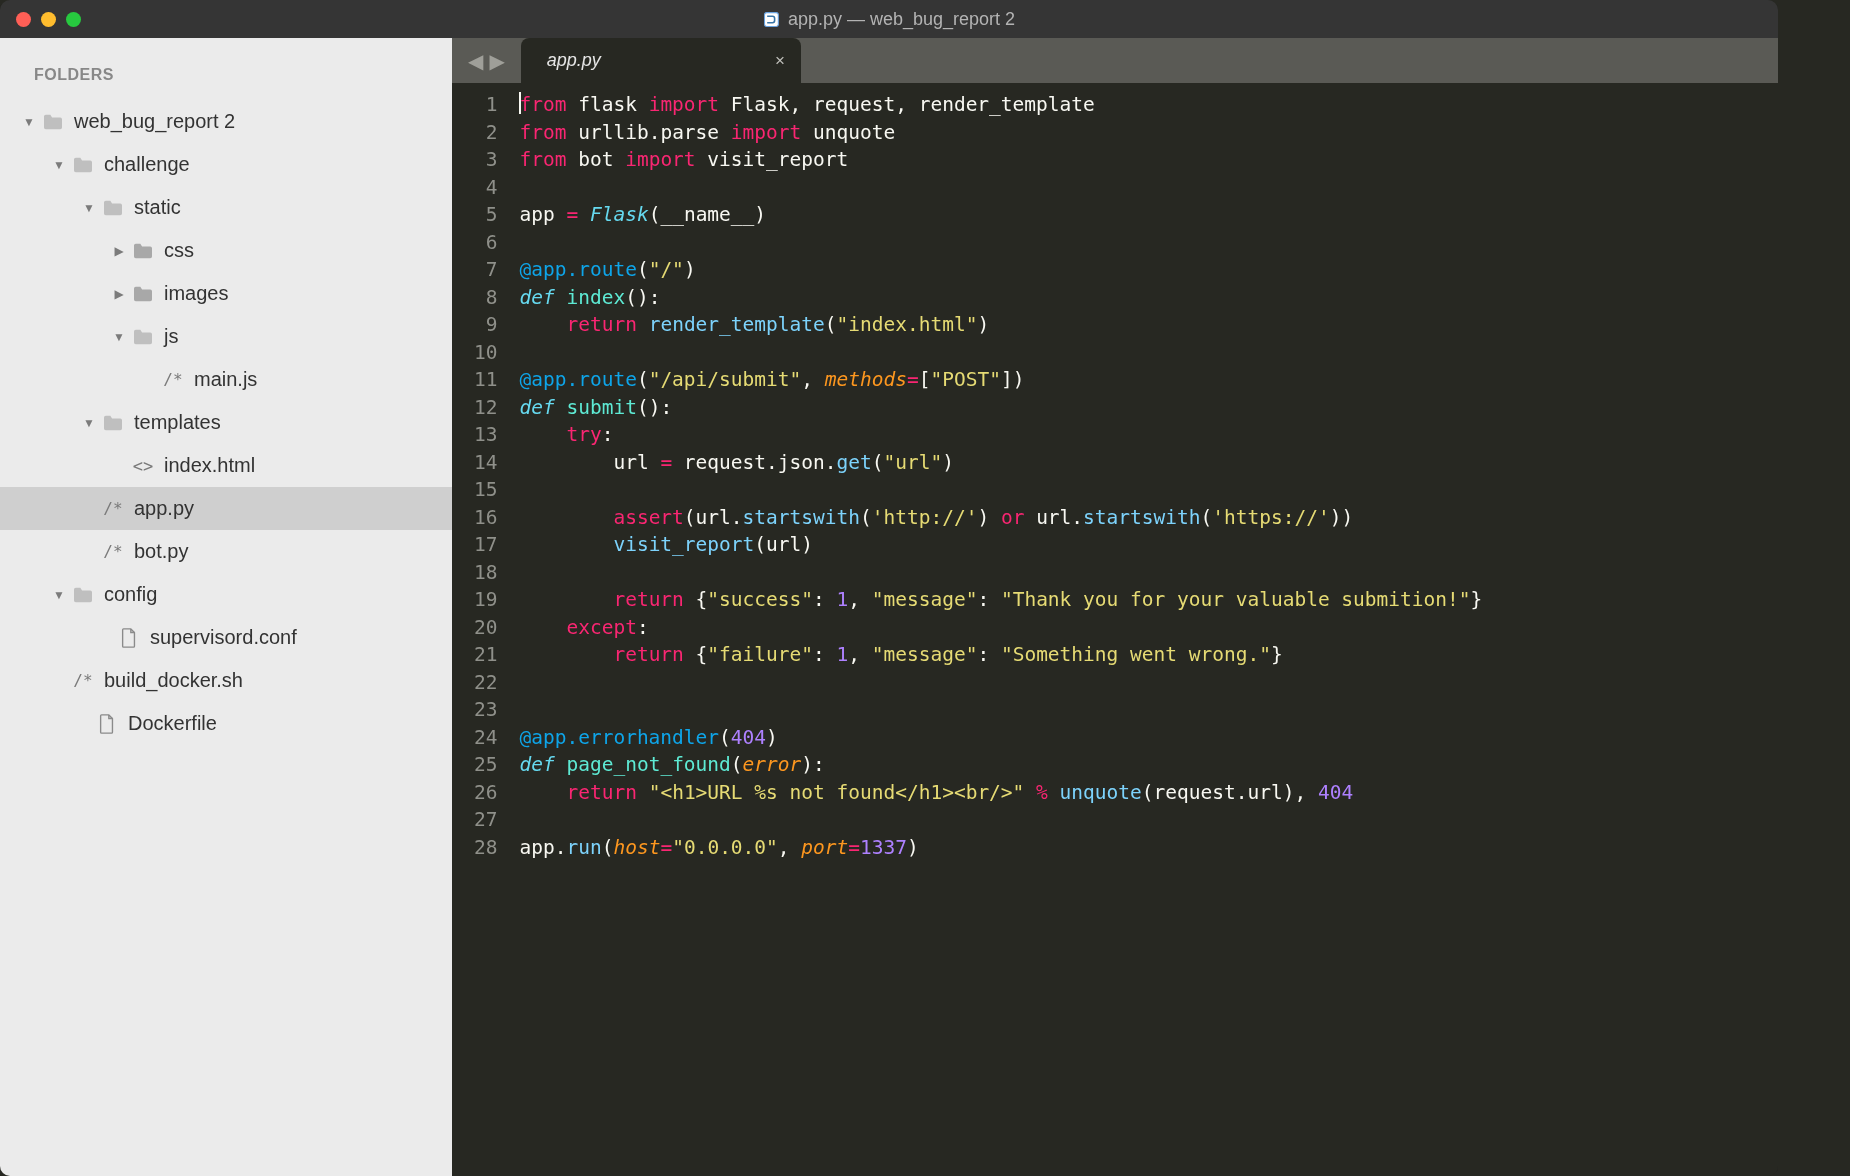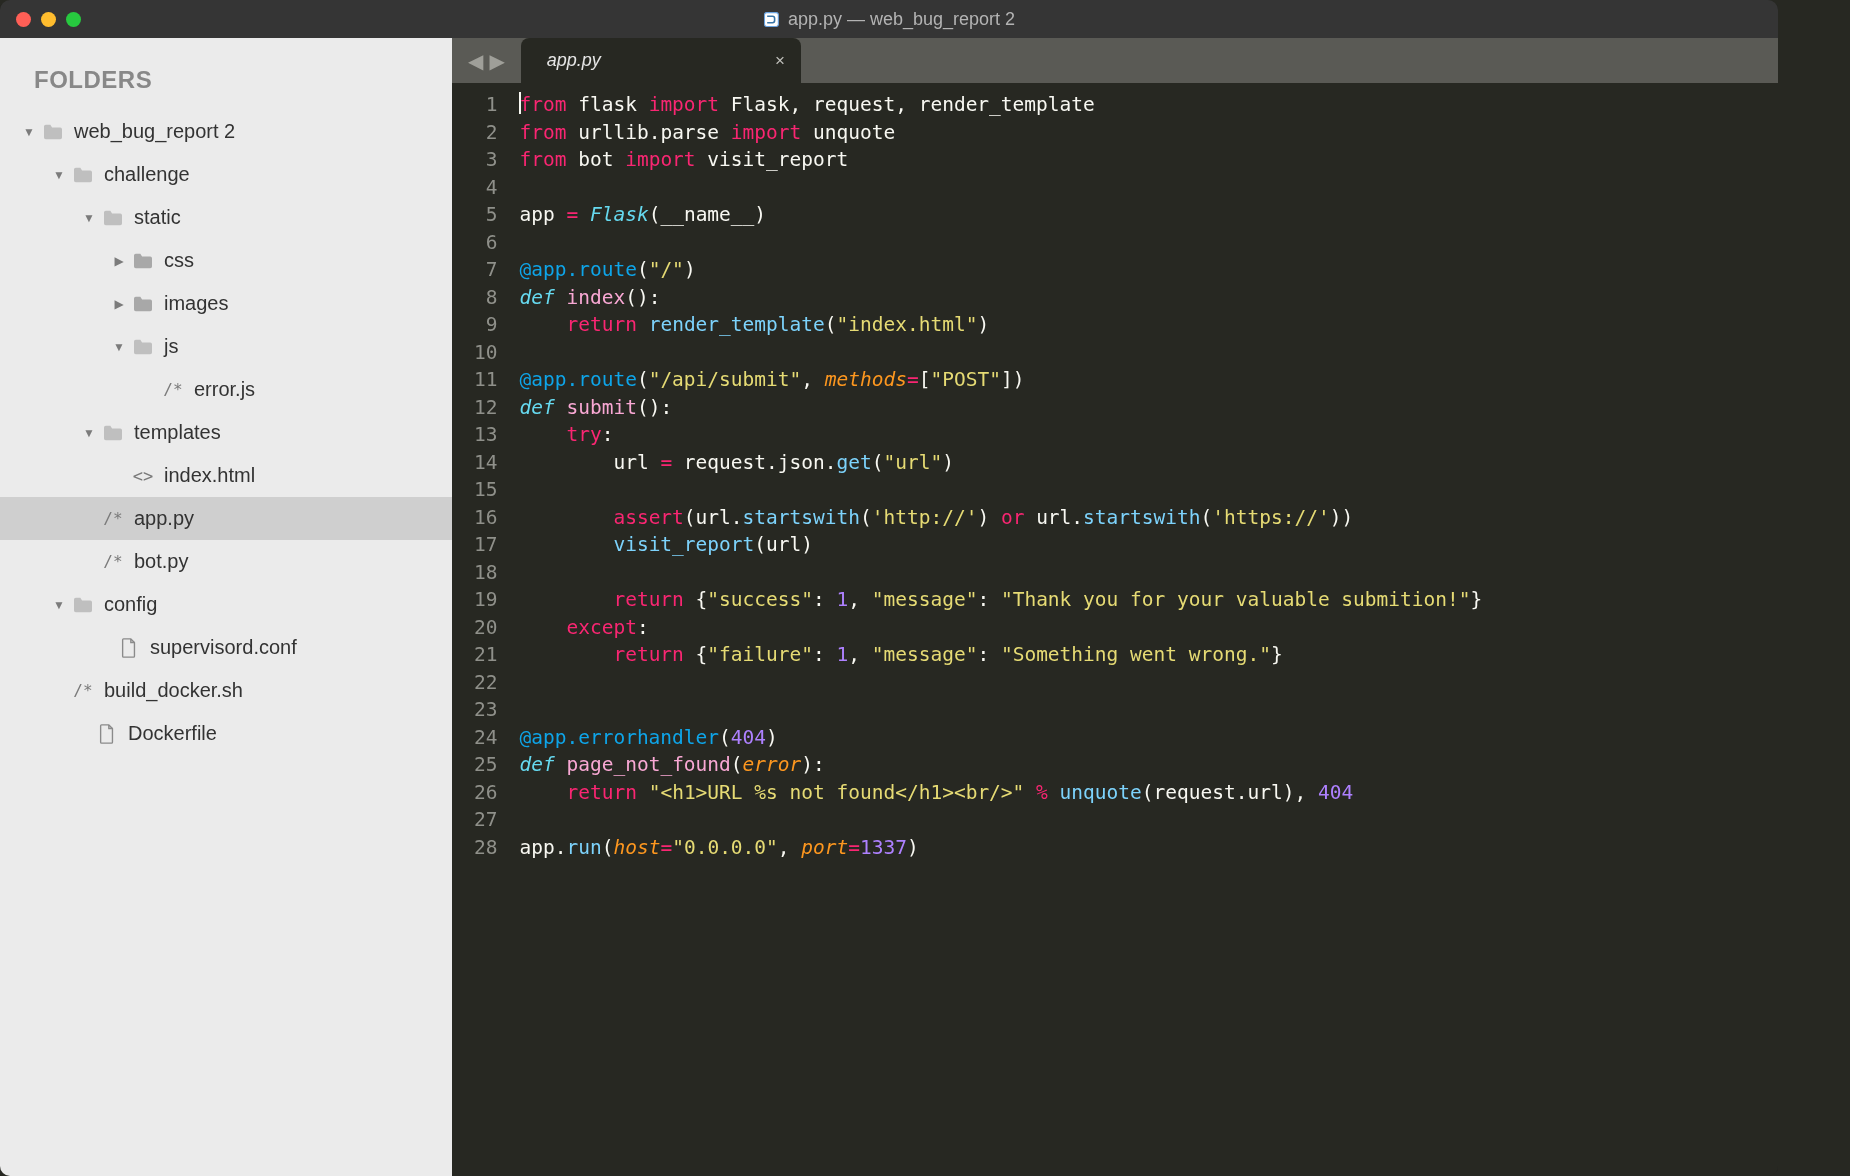--- a/index.html
+++ b/index.html
@@ -77,7 +77,7 @@
     font-weight: 600;
     letter-spacing: .5px;
     padding: 28px 30px 16px 34px;
-    font-size: 24px;
+    font-size: 16px;
   }
   .tree { flex:1; overflow-y:auto; }
   .tree-row {

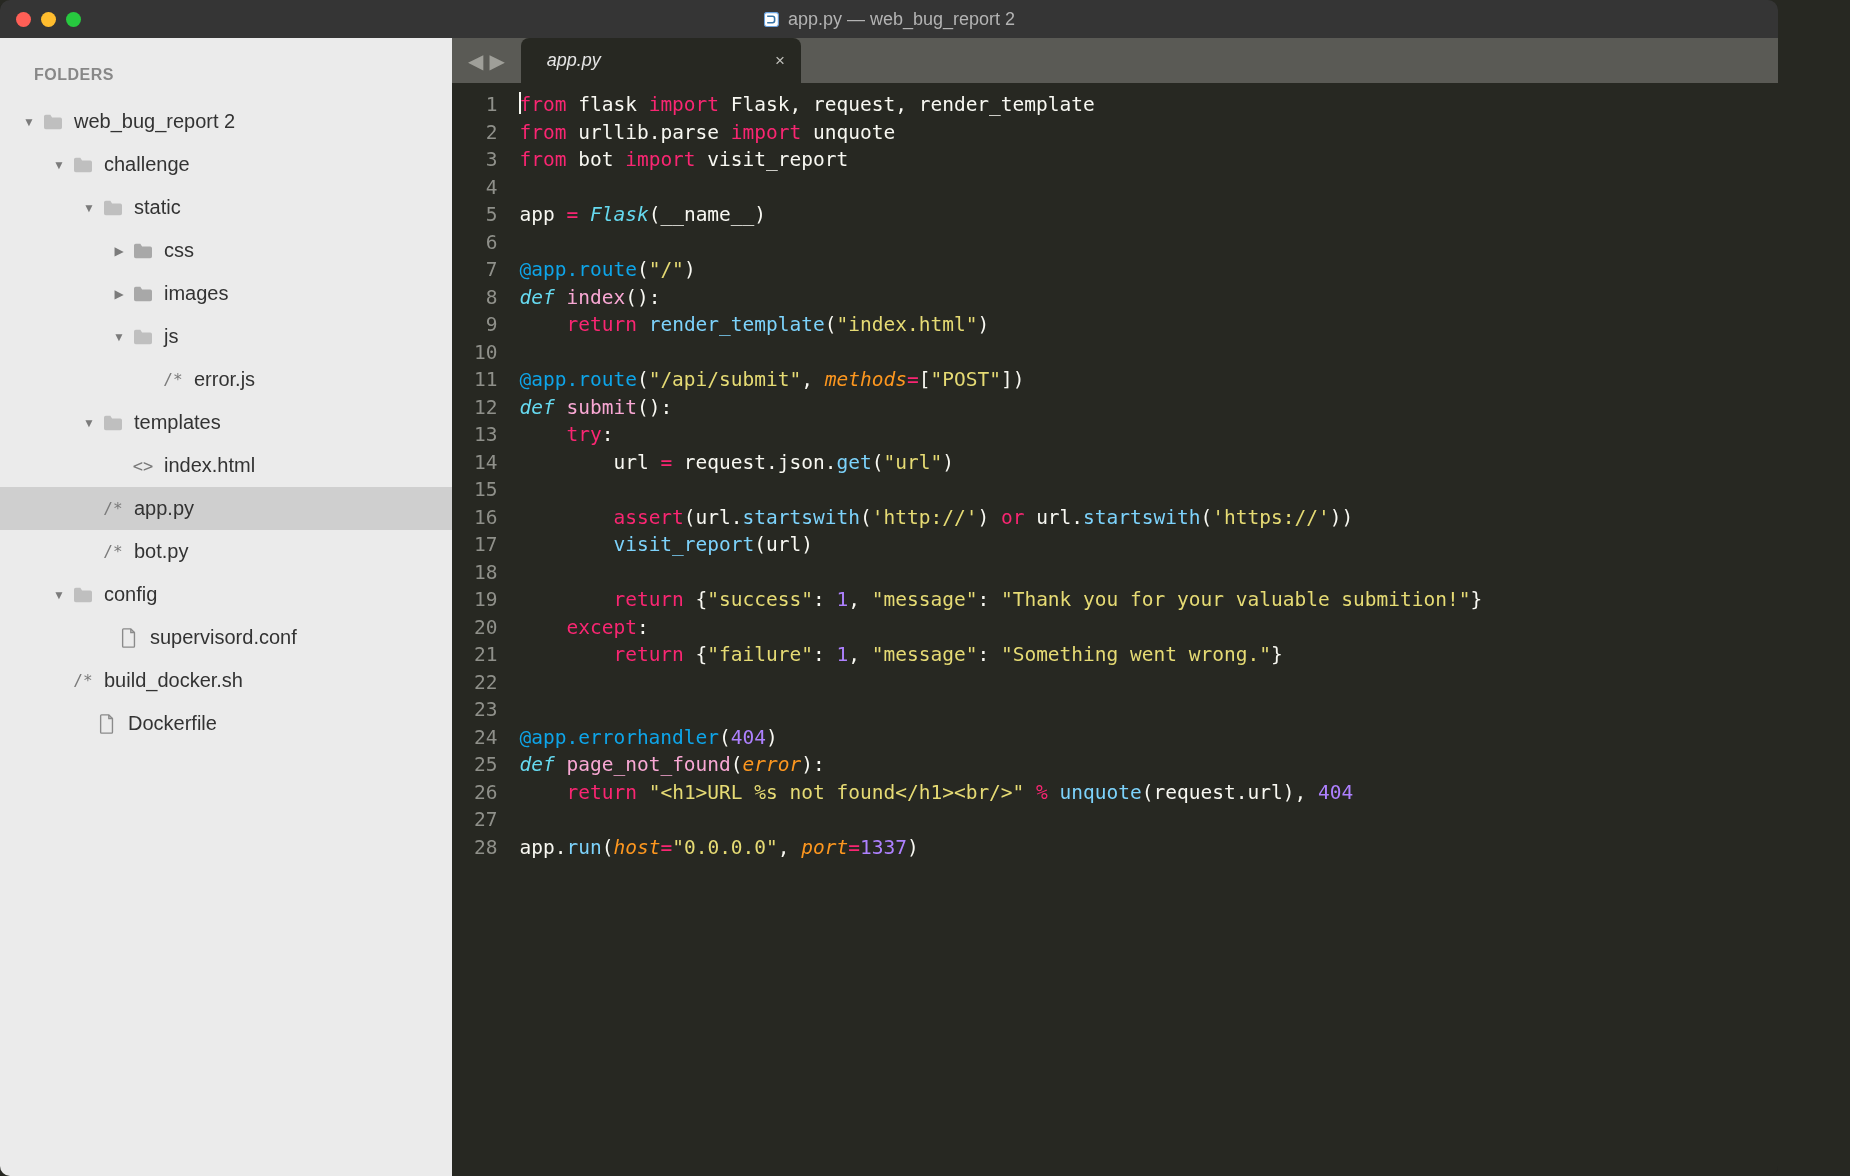--- a/index.html
+++ b/index.html
@@ -187,7 +187,7 @@
   .kw   { color:#f92672; }           
   .kw-it{ color:#66d9ef; font-style:italic; } 
   .cls  { color:#66d9ef; font-style:italic; } 
-  .fn   { color:#f9a8d4; }           
+  .fn   { color:#5eead4; }           
   .call { color:#7dd3fc; }
   .str  { color:#e6db74; }
   .num  { color:#ae81ff; }

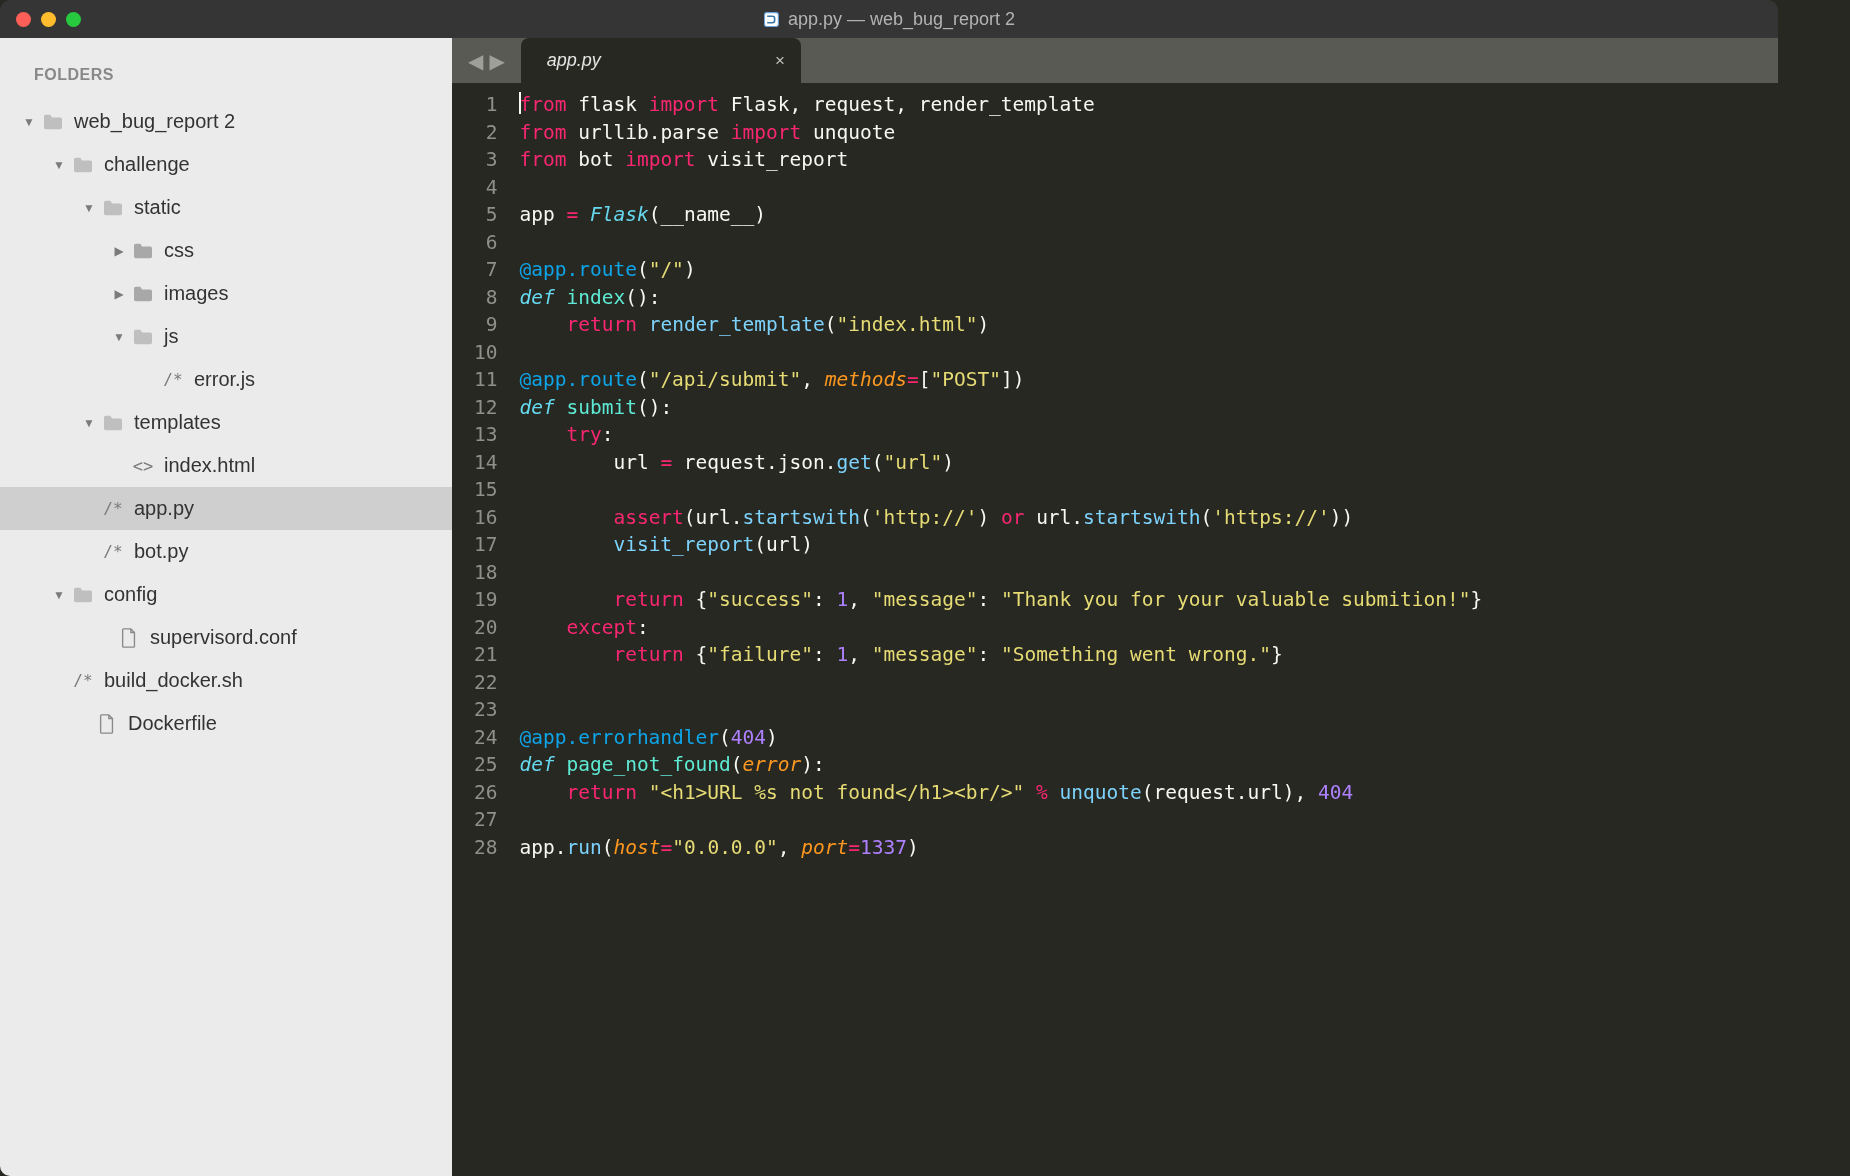--- a/index.html
+++ b/index.html
@@ -282,7 +282,7 @@
             <span class="file-icon">
               <span style="font-family:monospace;font-size:16px;color:#7a7a7a;">/*</span>
             </span>
-            <span class="tree-label">error.js</span>
+            <span class="tree-label">main.js</span>
           </div>
           <div class="tree-row" style="padding-left: 82px;">
             <span class="disclosure">▼</span>

